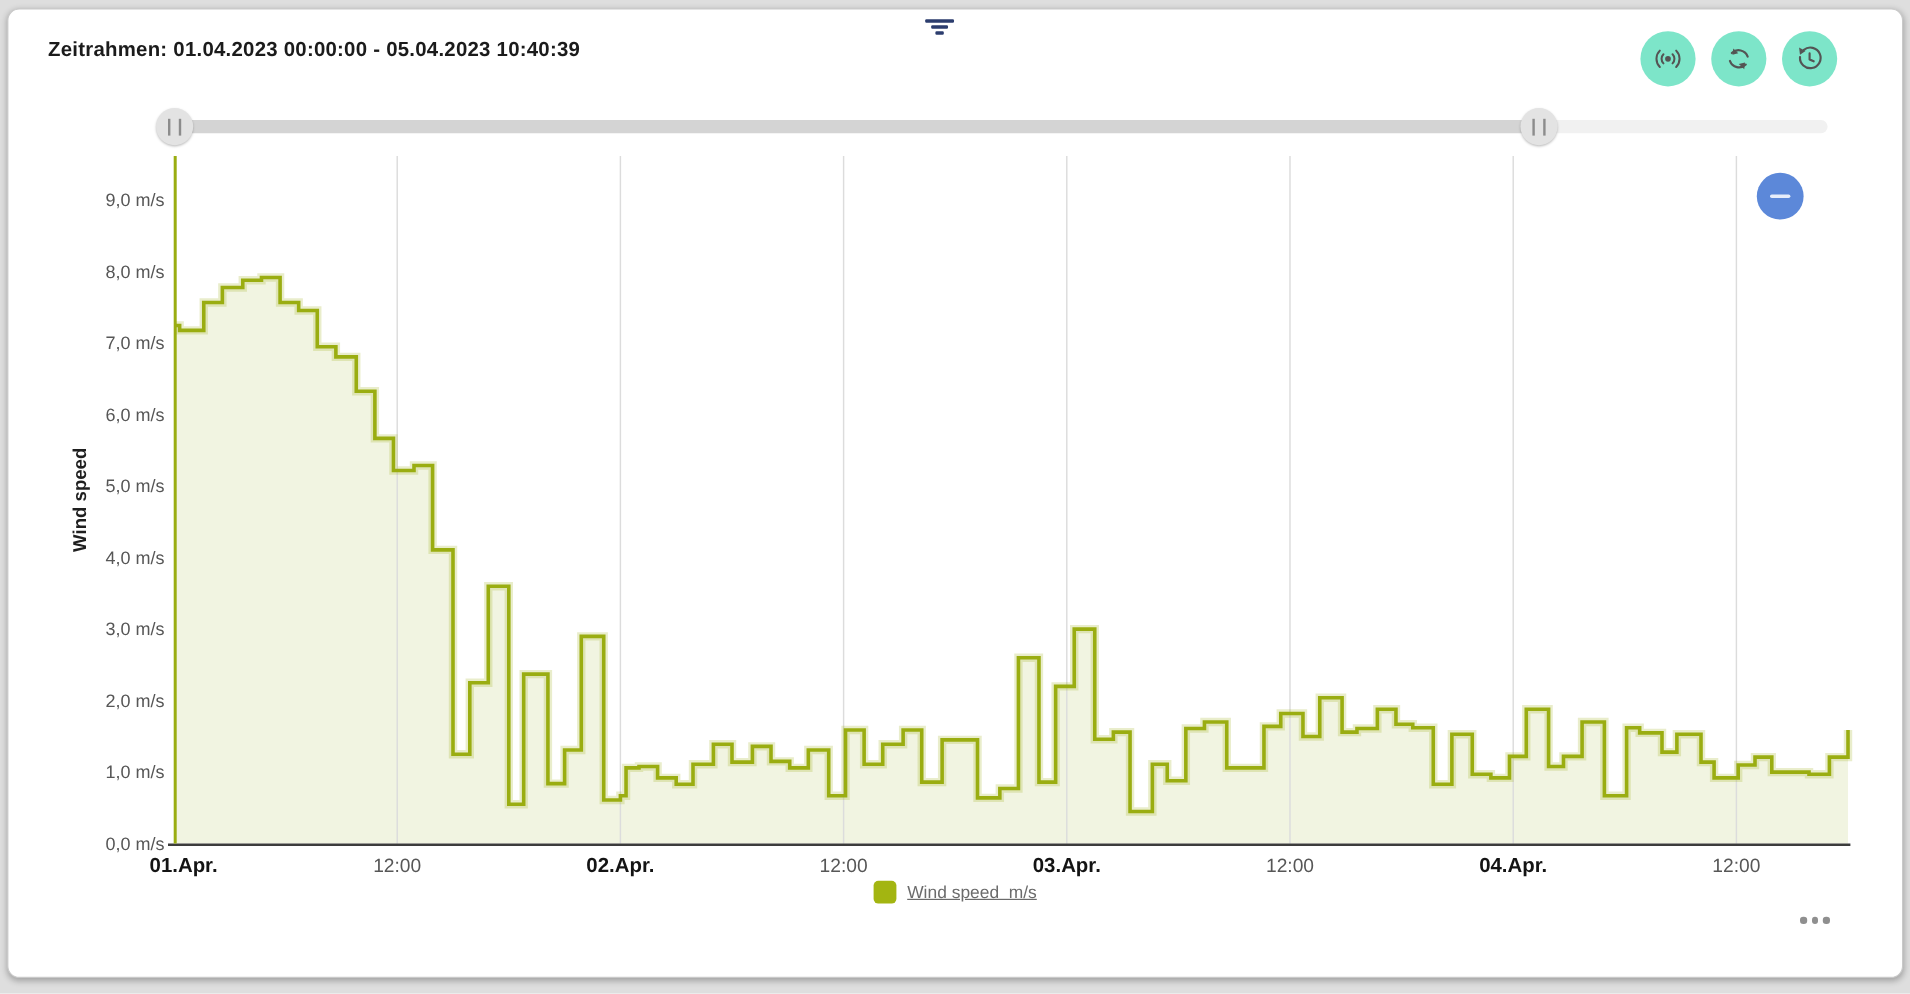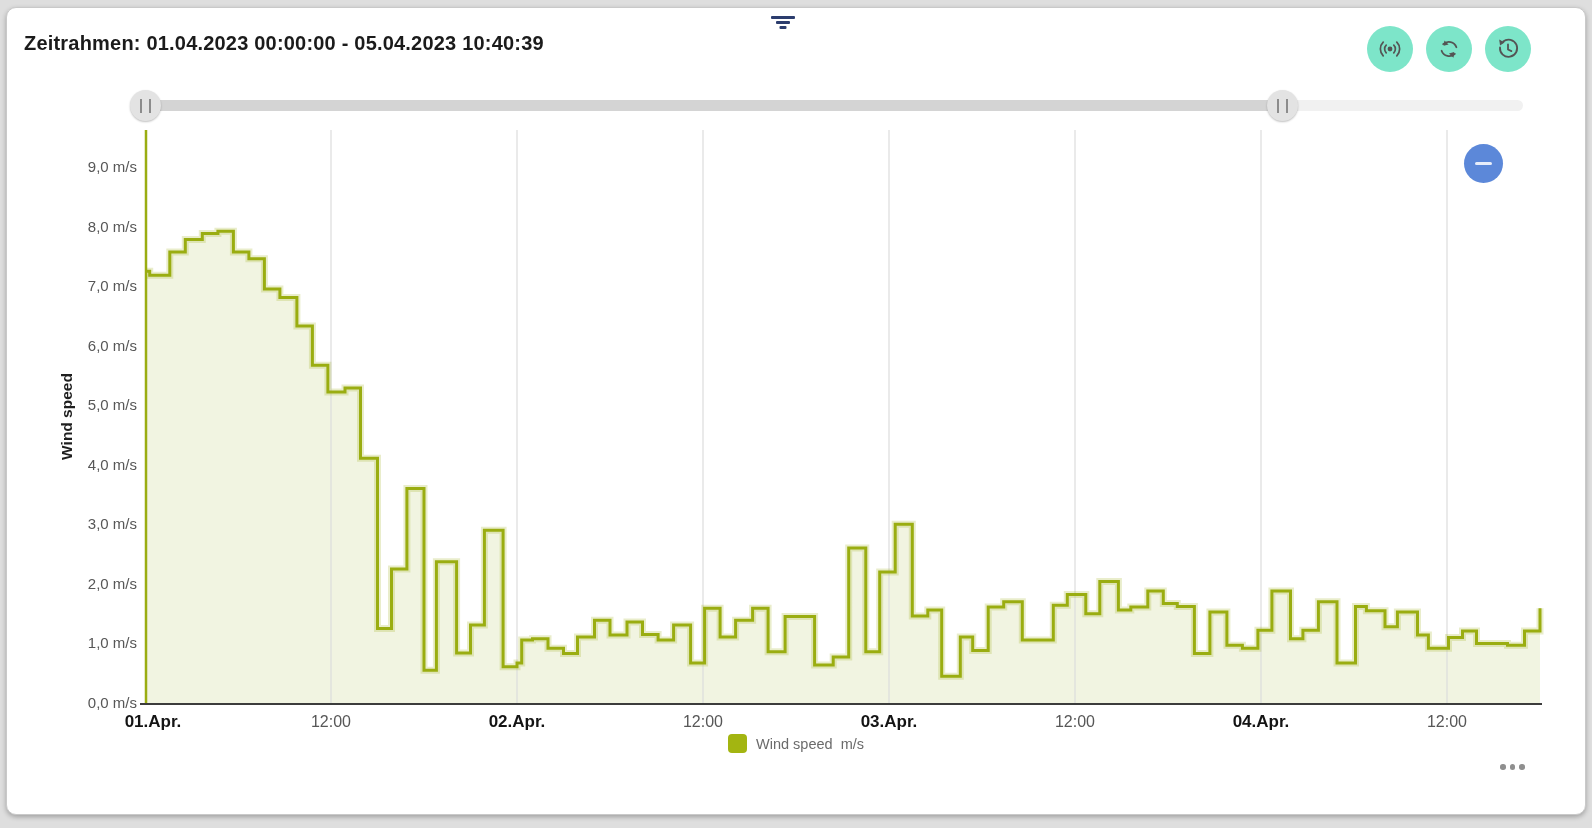--- a/index.html
+++ b/index.html
@@ -21,7 +21,7 @@
   .filter-icon .b3{top:12px;width:7px;}
   
   .title{
-    position:absolute;left:24px;top:32px;font-size:20px;font-weight:600;
+    position:absolute;left:40px;top:32px;font-size:17px;font-weight:600;
     color:#1b1b1b;letter-spacing:.2px;z-index:5;
   }
   

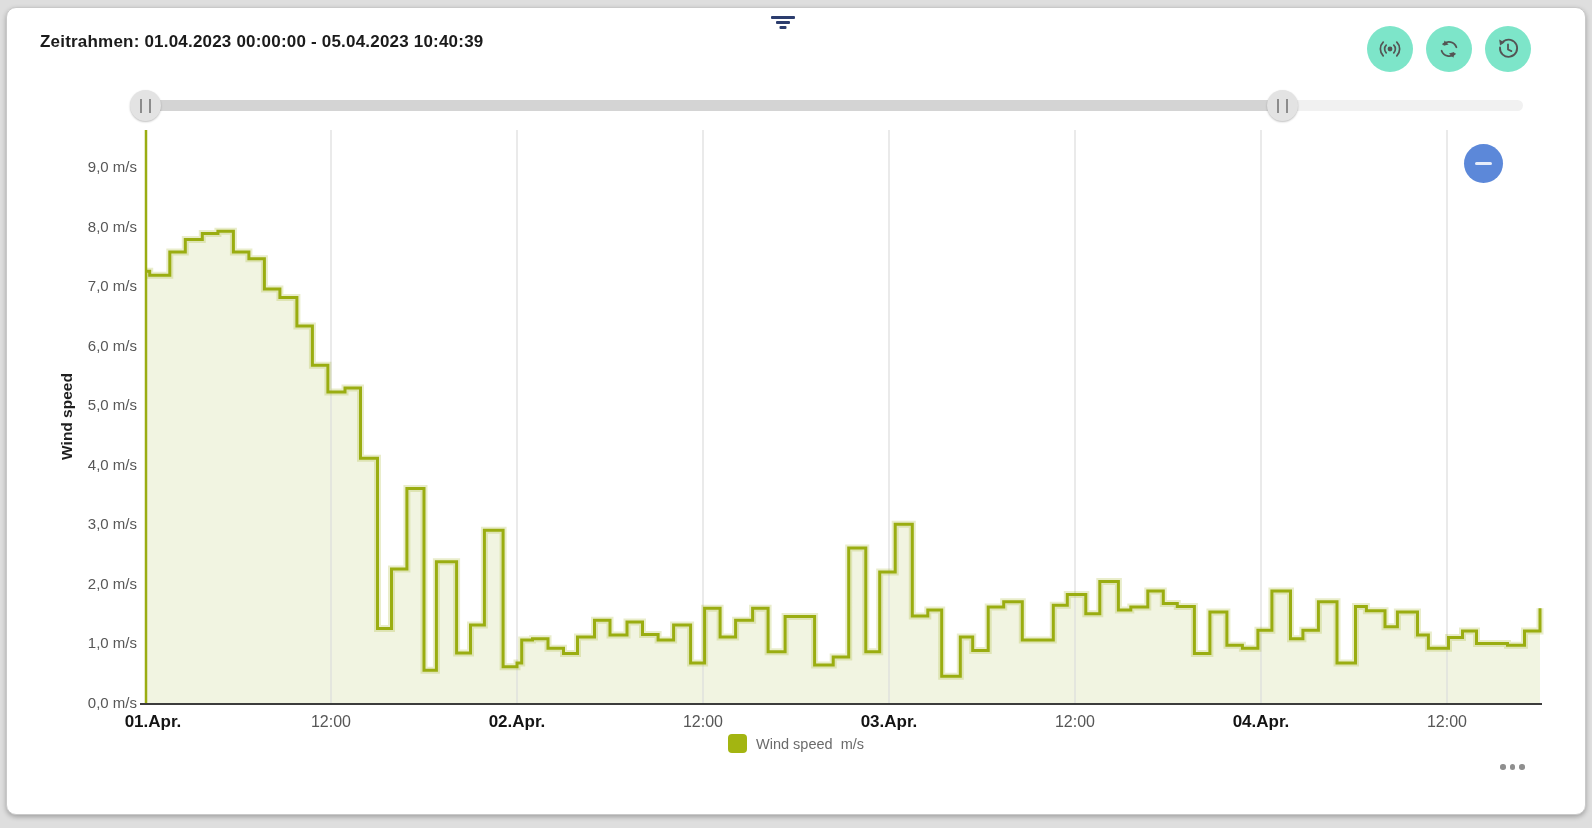--- a/index.html
+++ b/index.html
@@ -48,7 +48,7 @@
     display:flex;align-items:center;gap:9px;cursor:pointer;
   }
   .legend .swatch{width:19px;height:19px;border-radius:4px;background:var(--legend,#a3b511);}
-  .legend .lab{font-size:14.5px;color:#6b6b6b;white-space:pre;}
+  .legend .lab{font-size:14.5px;color:#6b6b6b;white-space:pre;text-decoration:underline;}
   
   .zoomout{
     position:absolute;left:1464px;top:144px;width:39px;height:39px;border-radius:50%;

